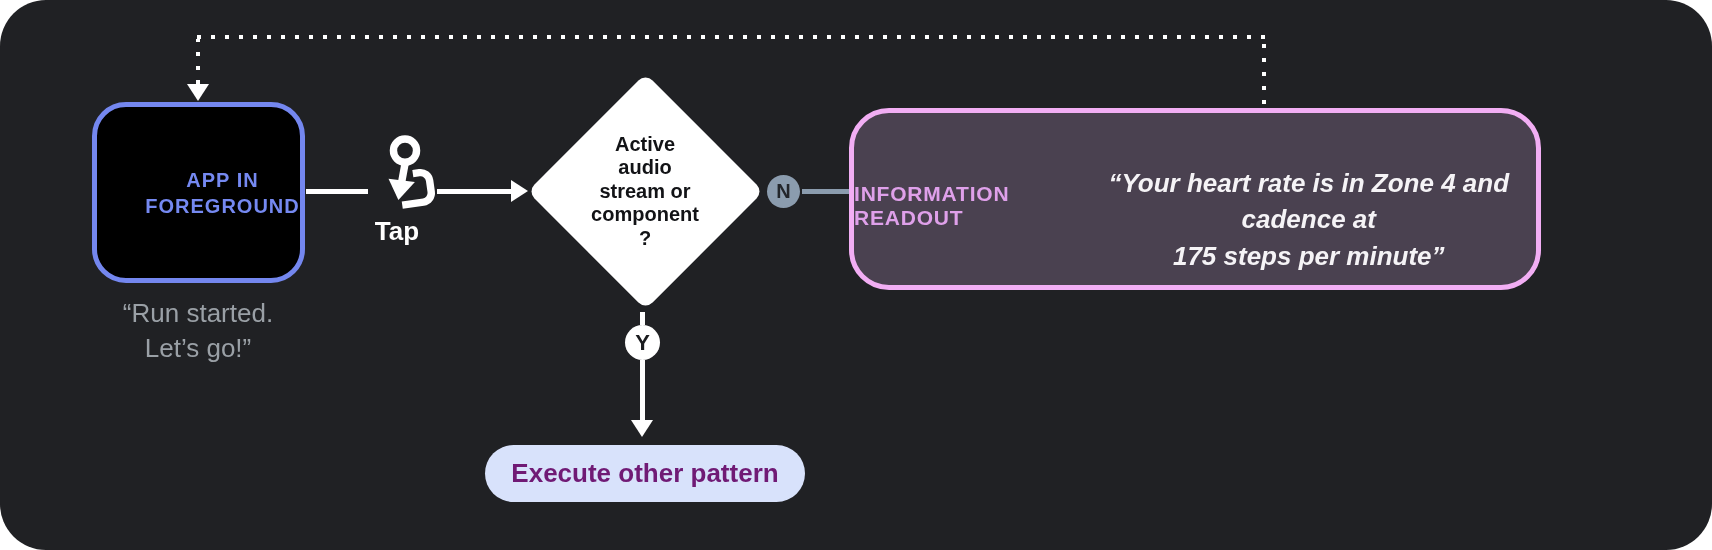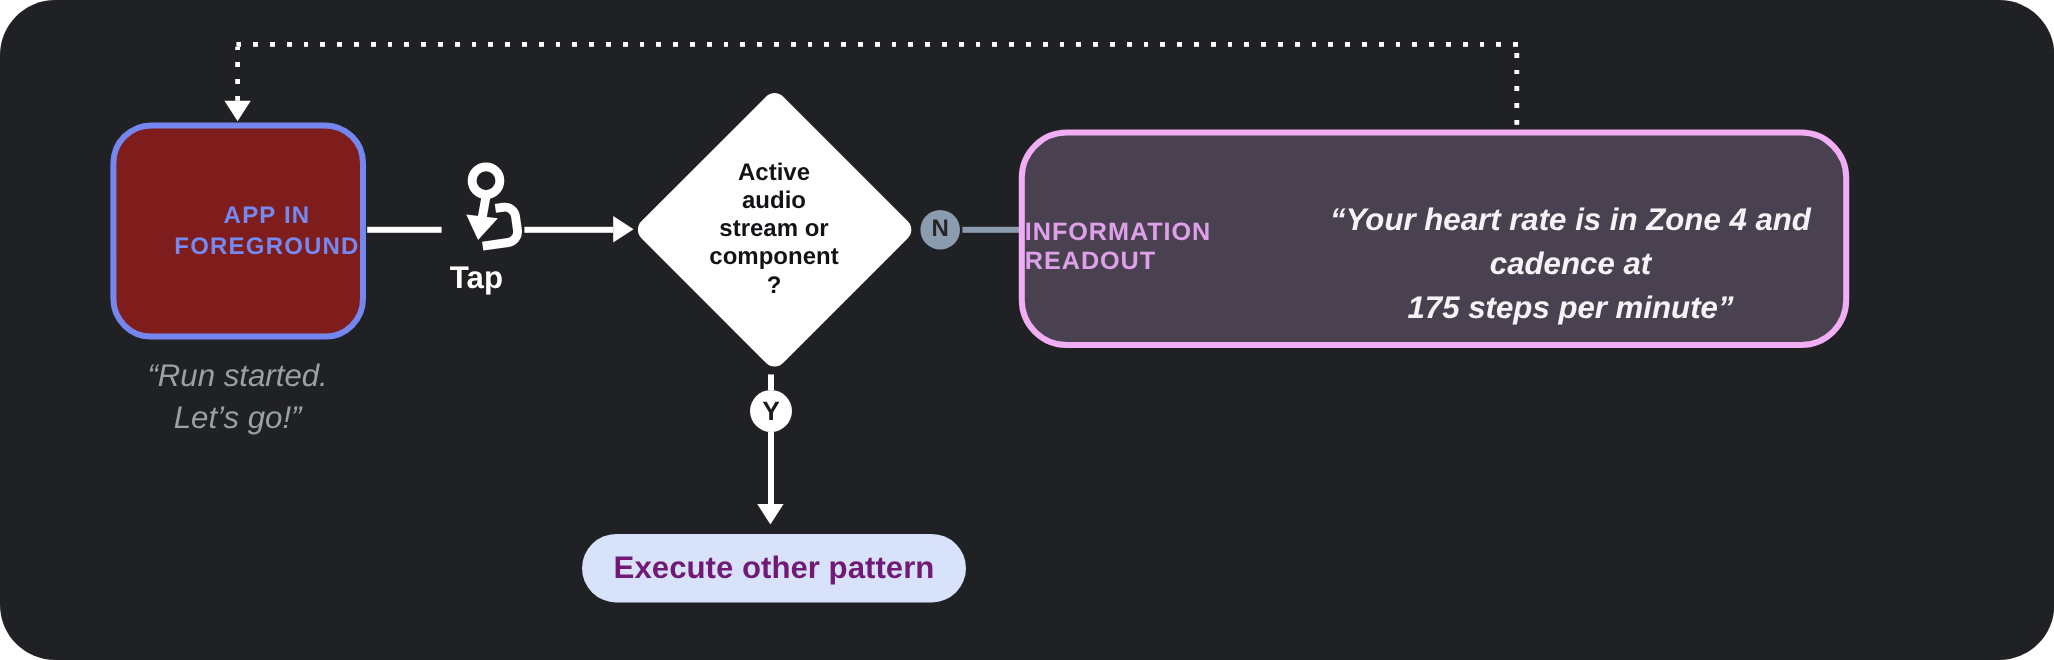--- a/index.html
+++ b/index.html
@@ -20,7 +20,7 @@
 
   
   .app-node{position:absolute;left:92px;top:102px;width:213px;height:181px;box-sizing:border-box;
-    background:#7f1d1d;border:5px solid #7487EF;border-radius:34px;
+    background:#000000;border:5px solid #7487EF;border-radius:34px;
     display:flex;align-items:center;justify-content:center;padding-left:48px;}
   .app-node .lbl{color:#7589F1;font-weight:bold;font-size:20px;letter-spacing:1px;text-align:center;
     white-space:pre-line;line-height:1.3;}

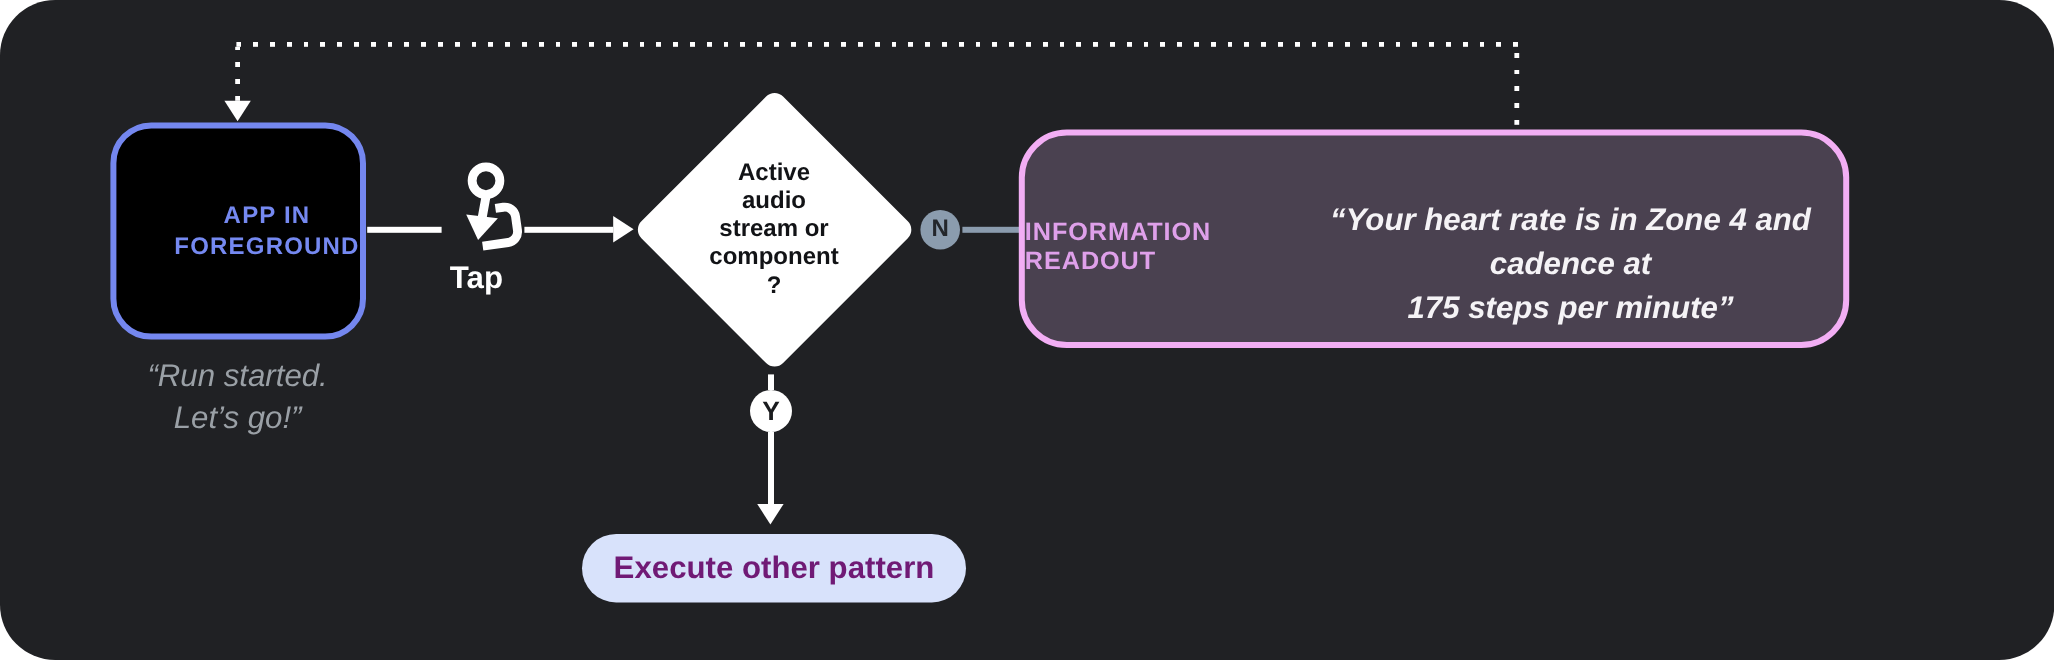--- a/index.html
+++ b/index.html
@@ -25,7 +25,7 @@
   .app-node .lbl{color:#7589F1;font-weight:bold;font-size:20px;letter-spacing:1px;text-align:center;
     white-space:pre-line;line-height:1.3;}
   .caption{position:absolute;left:72px;top:296px;width:252px;text-align:center;color:#9AA0A6;
-    font-style:italic;font-size:26px;line-height:1.35;white-space:pre-line;}
+    font-size:26px;line-height:1.35;white-space:pre-line;}
 
   
   .line-h{position:absolute;height:5px;background:#fff;}

